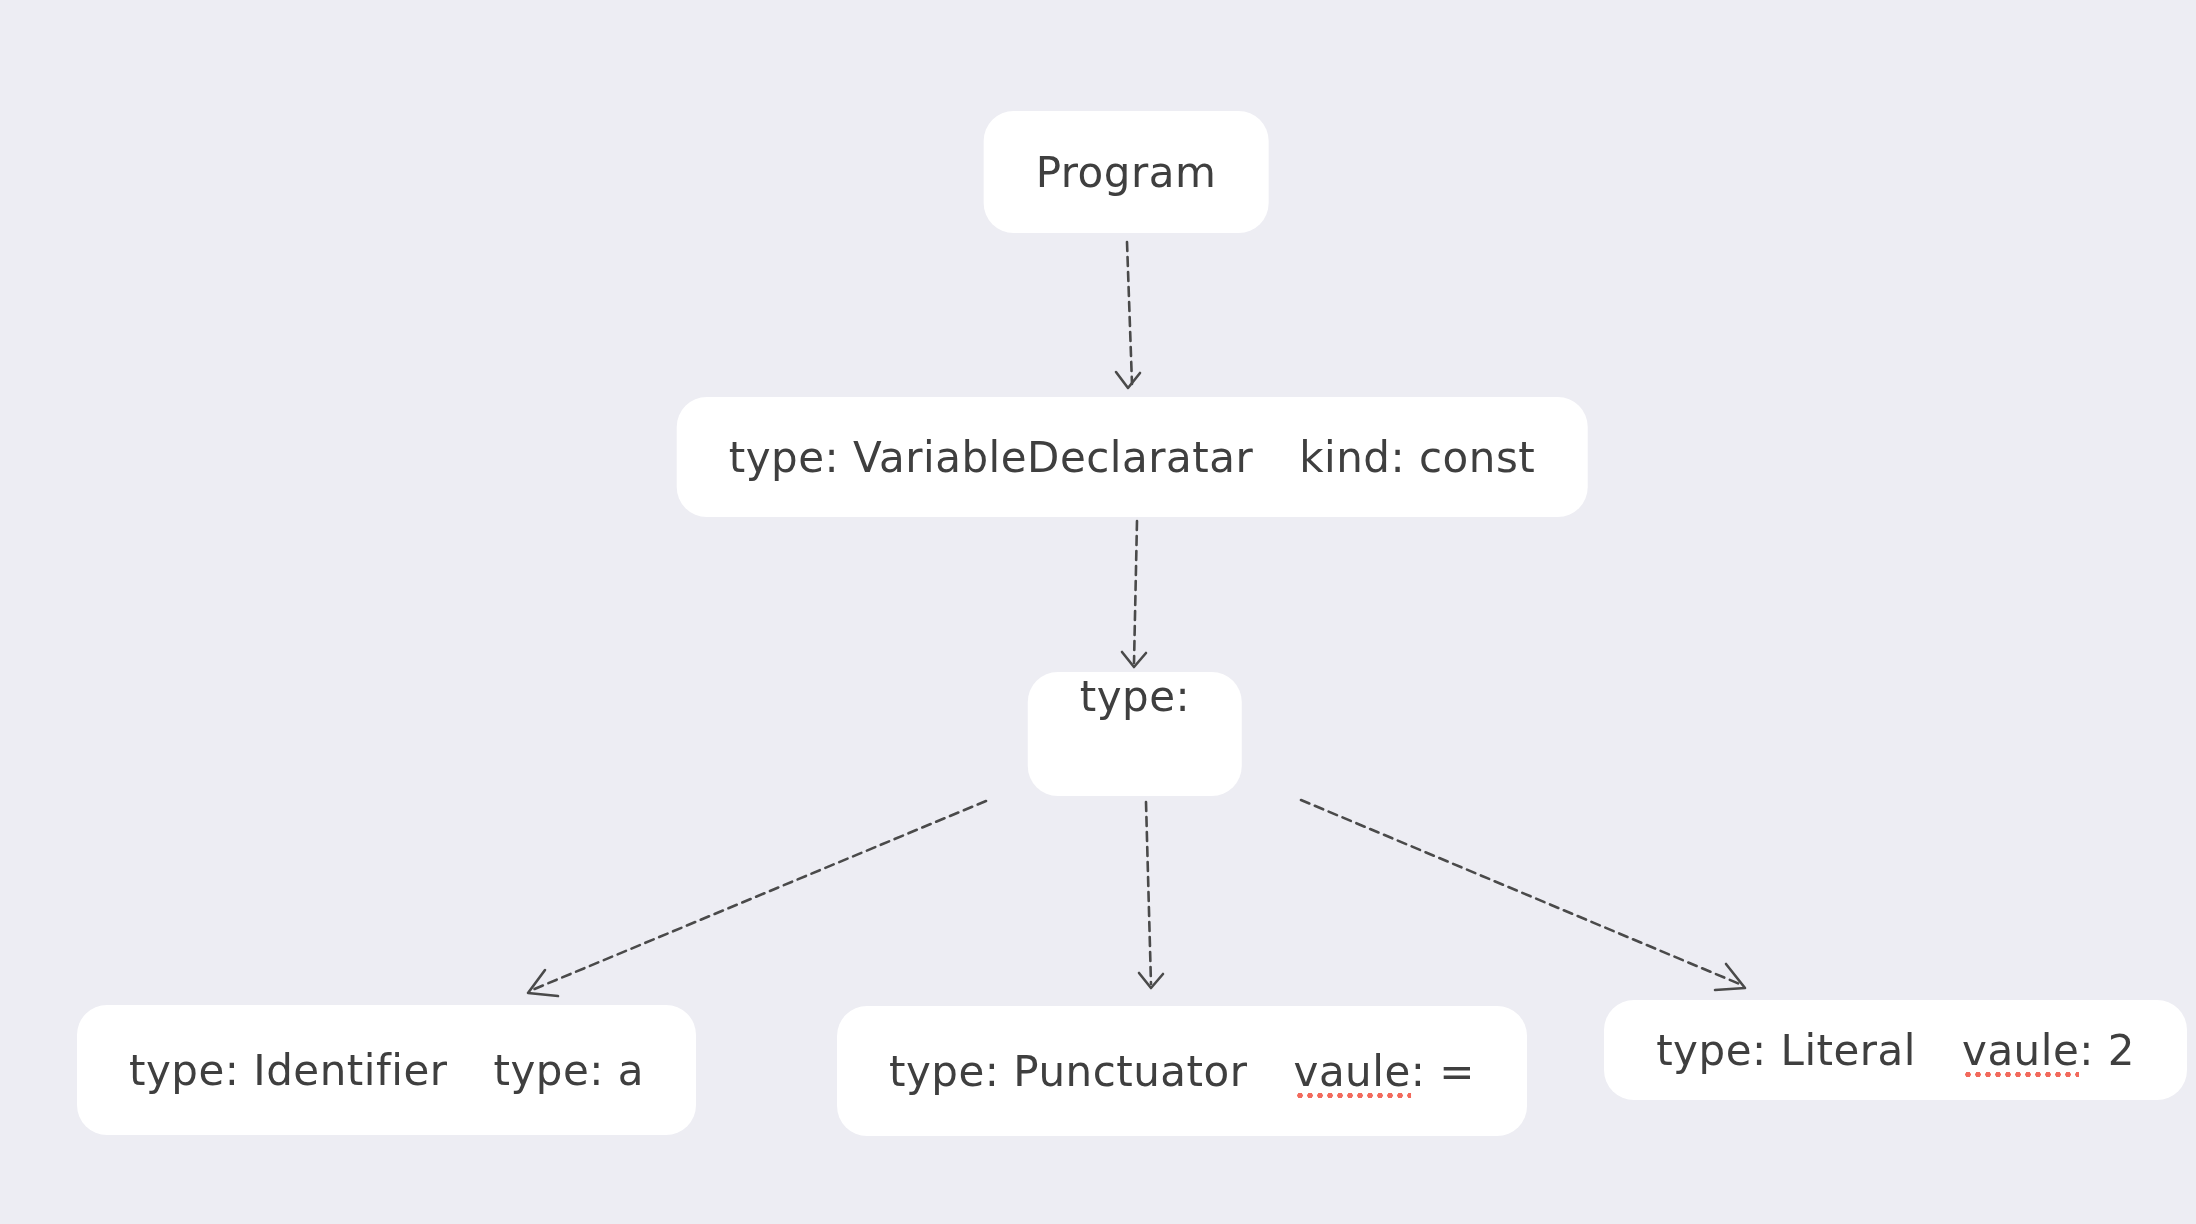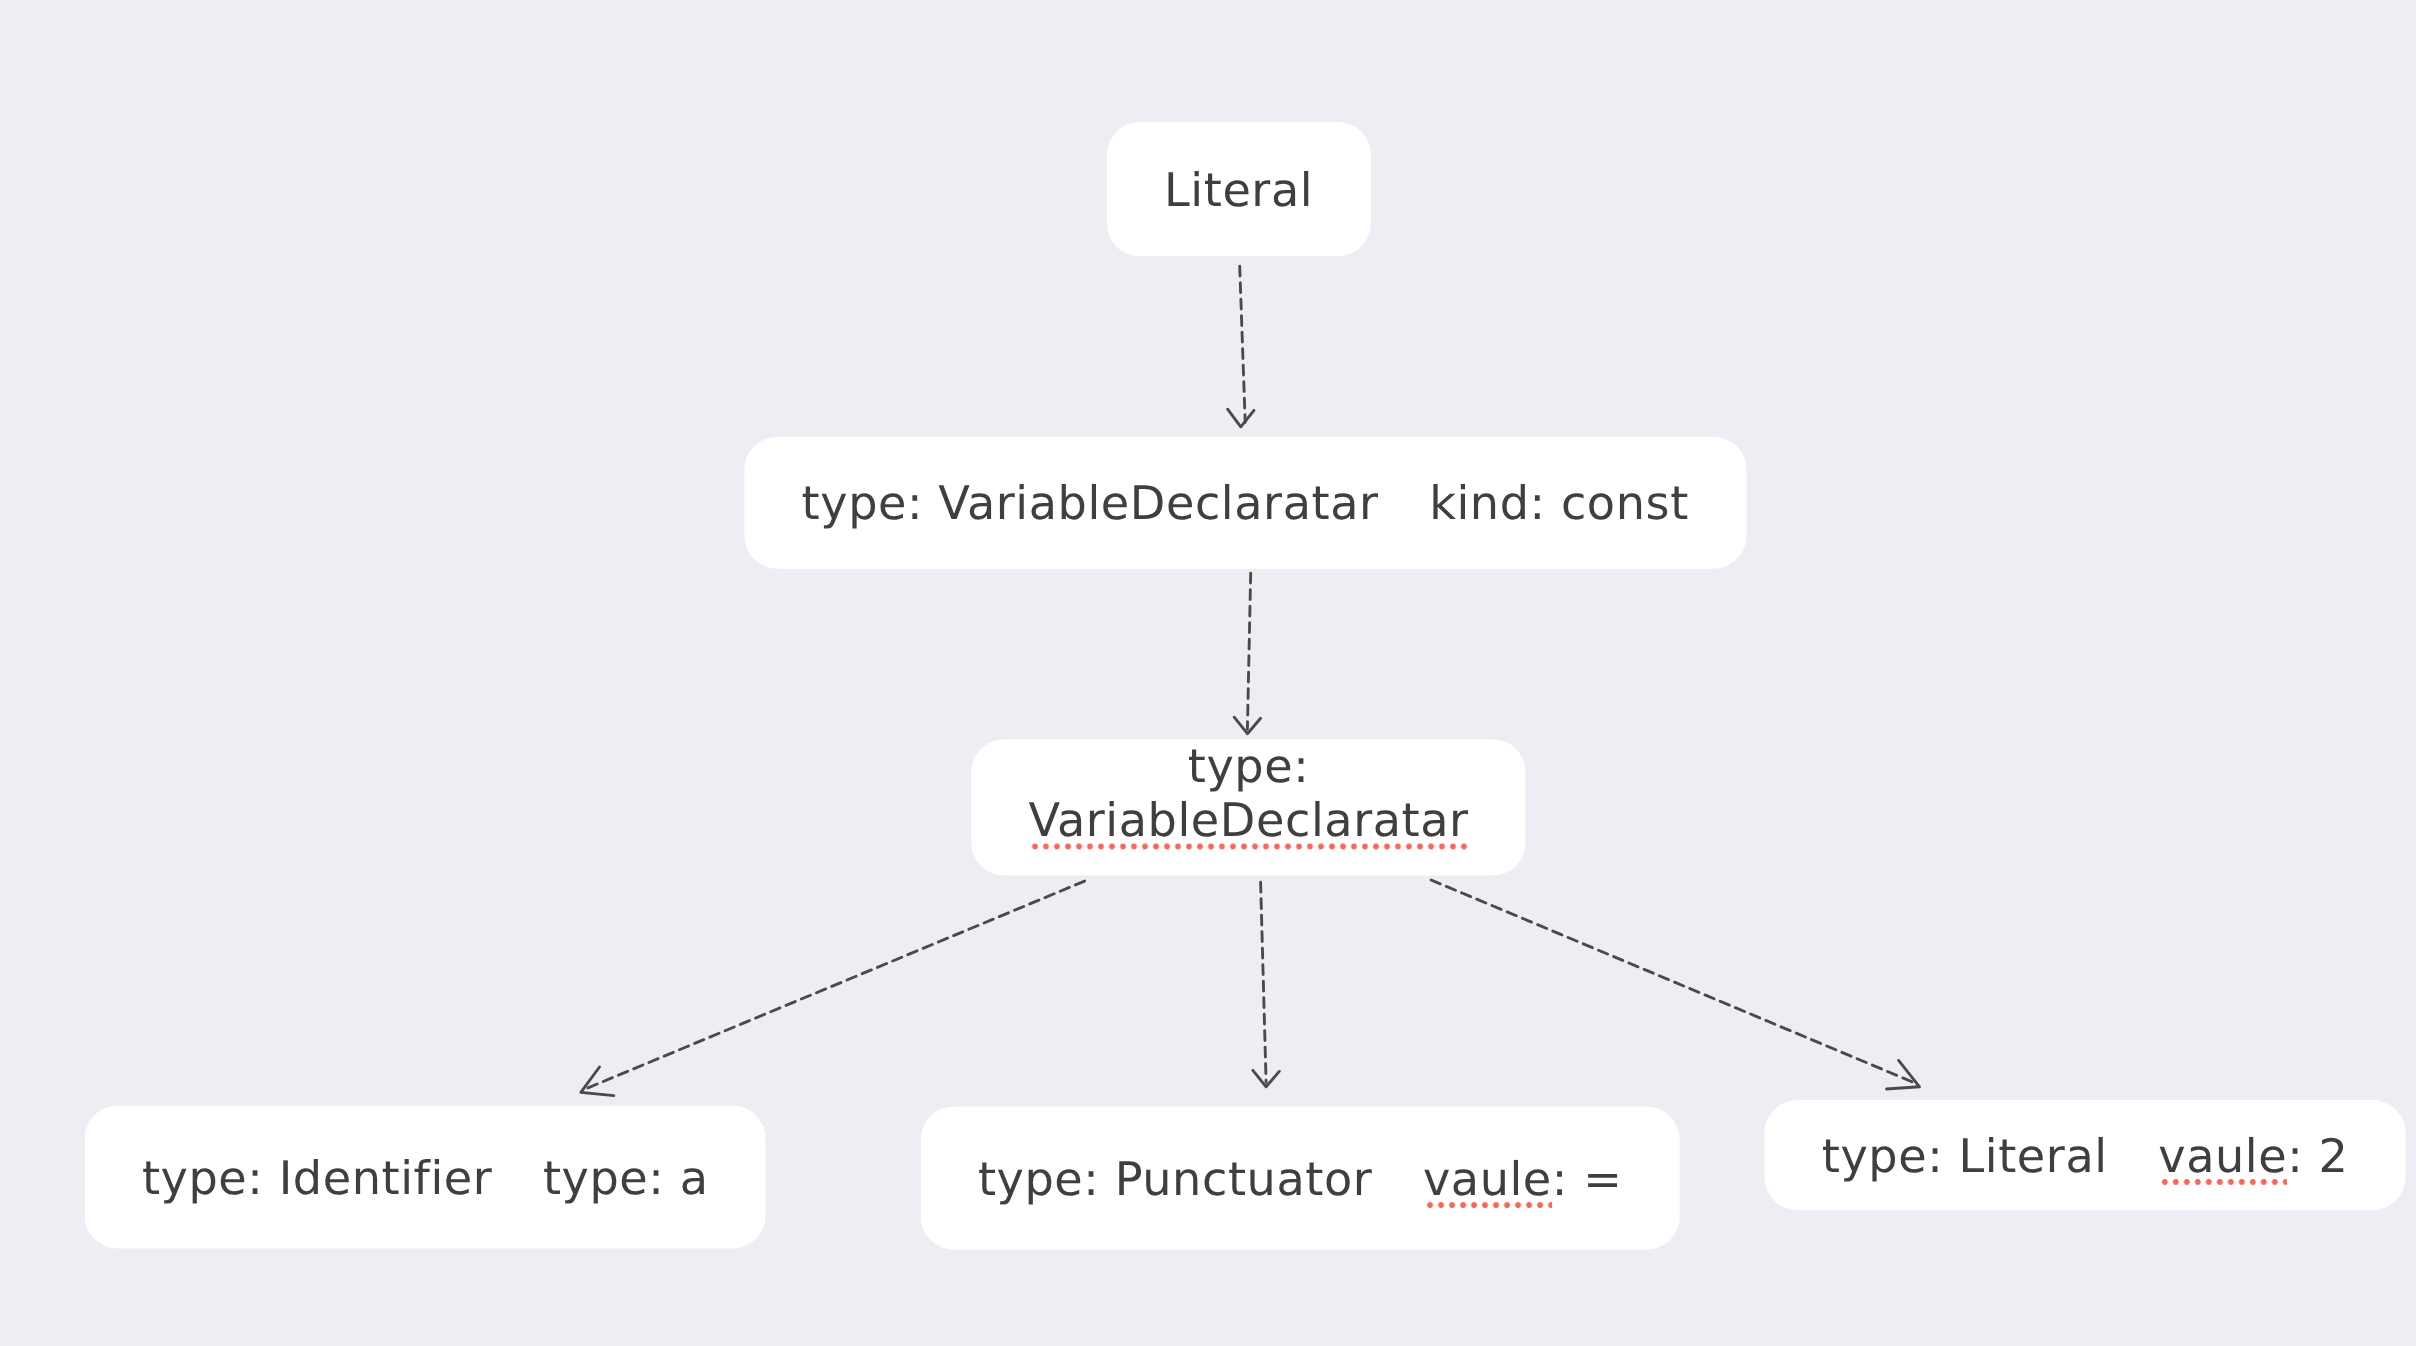--- a/index.html
+++ b/index.html
@@ -94,7 +94,7 @@
   </svg>
 
   <div class="node center-x" id="node-program">
-    <span>Literal</span>
+    <span>Program</span>
   </div>
 
   <div class="node center-x" id="node-vardeclaration">

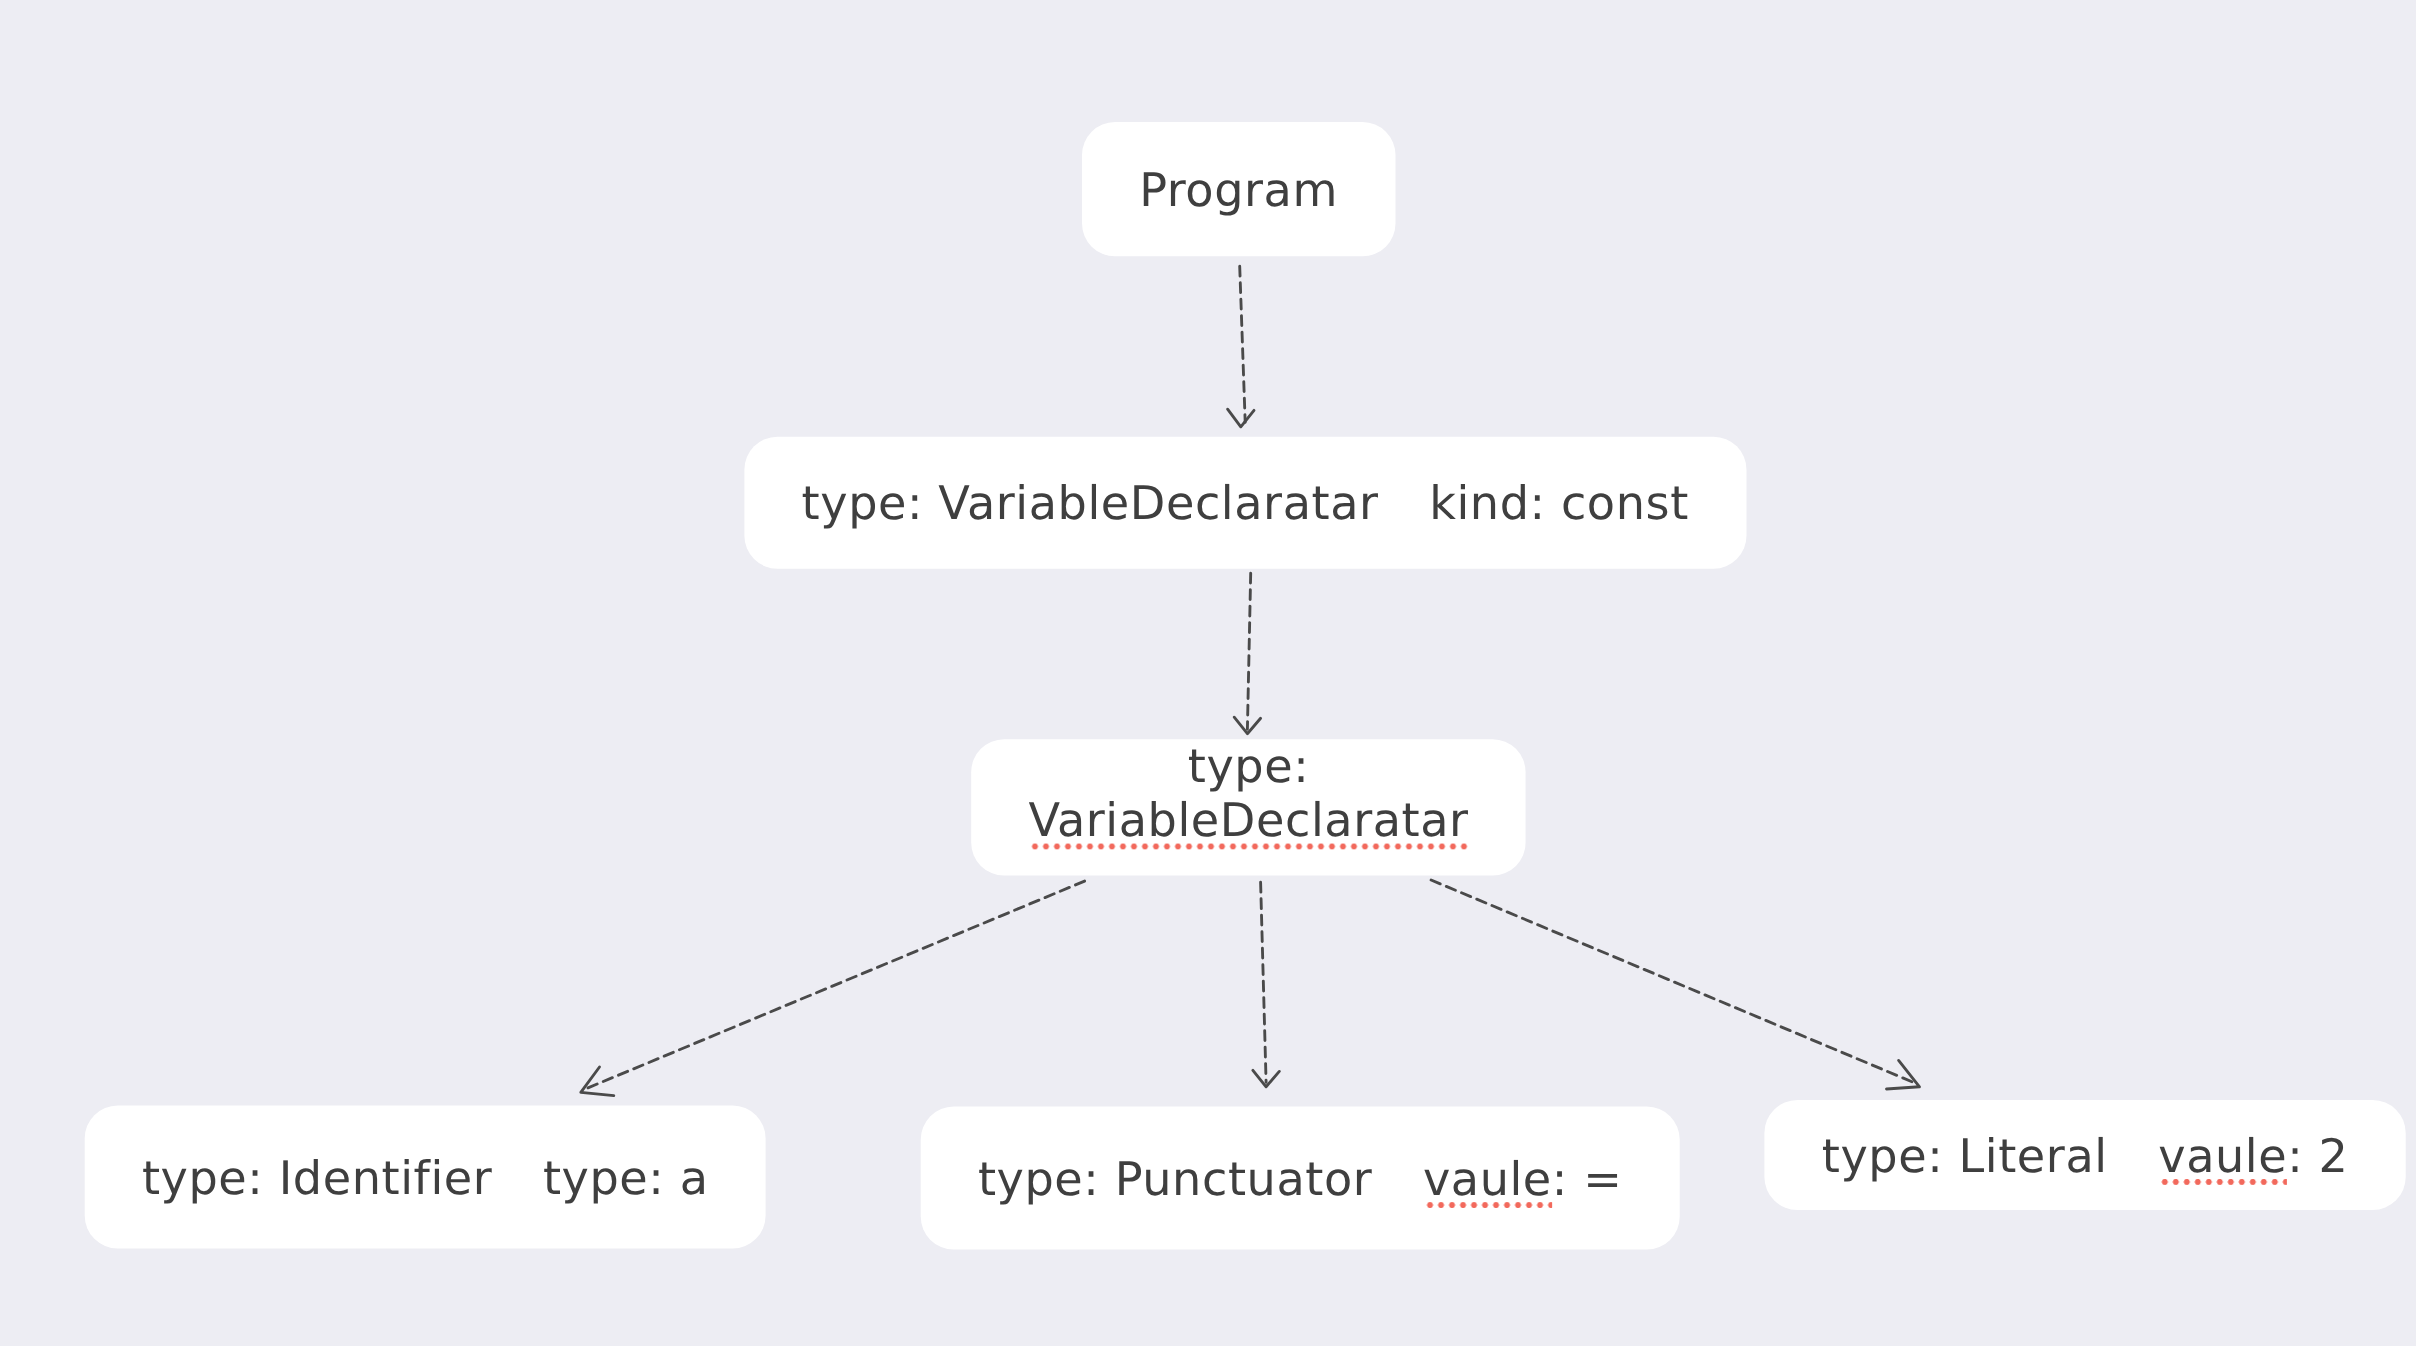--- a/index.html
+++ b/index.html
@@ -104,7 +104,6 @@
 
   <div class="node center-x" id="node-vardeclarator">
     <span>type: </span>
-    <span class="misspell">VariableDeclaratar</span>
   </div>
 
   <div class="node" id="node-identifier">

